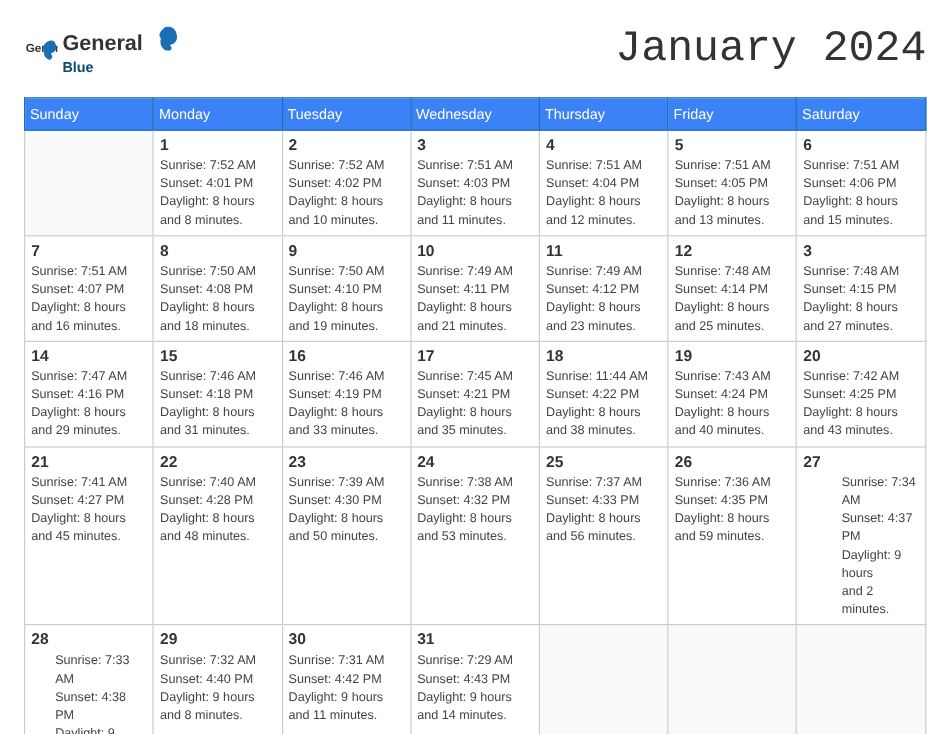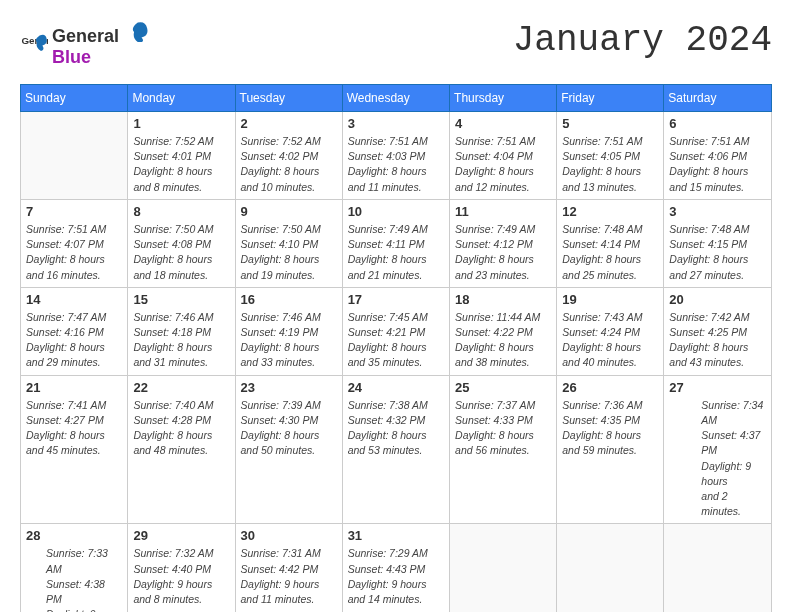--- a/index.html
+++ b/index.html
@@ -27,9 +27,9 @@
       color: #333;
     }
     .logo-text-blue {
-      font-size: 18px;
+      font-size: 12px;
       font-weight: bold;
-      color: #a21caf;
+      color: #0c4a6e;
     }
     .logo-icon {
       width: 28px;

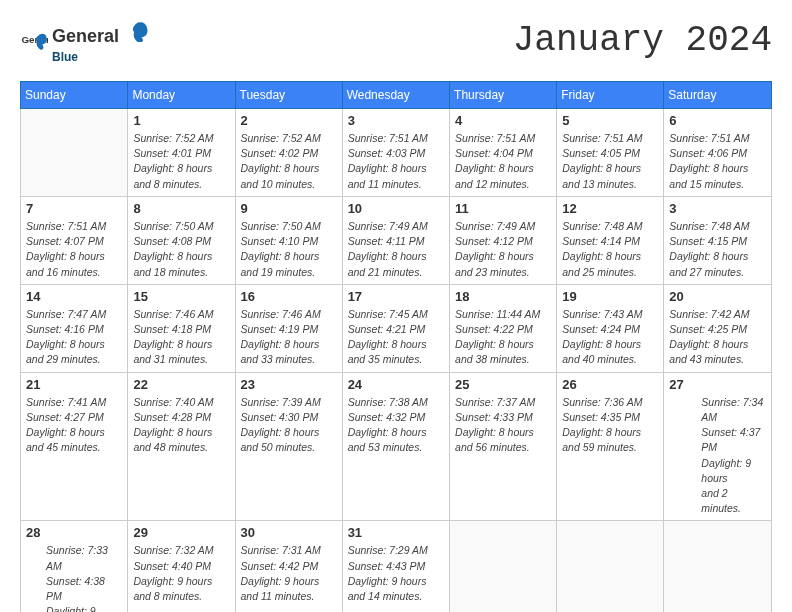--- a/index.html
+++ b/index.html
@@ -84,7 +84,6 @@
       color: #444;
       line-height: 1.45;
       font-size: 10.5px;
-      font-style: italic;
     }
   </style>
 </head>

